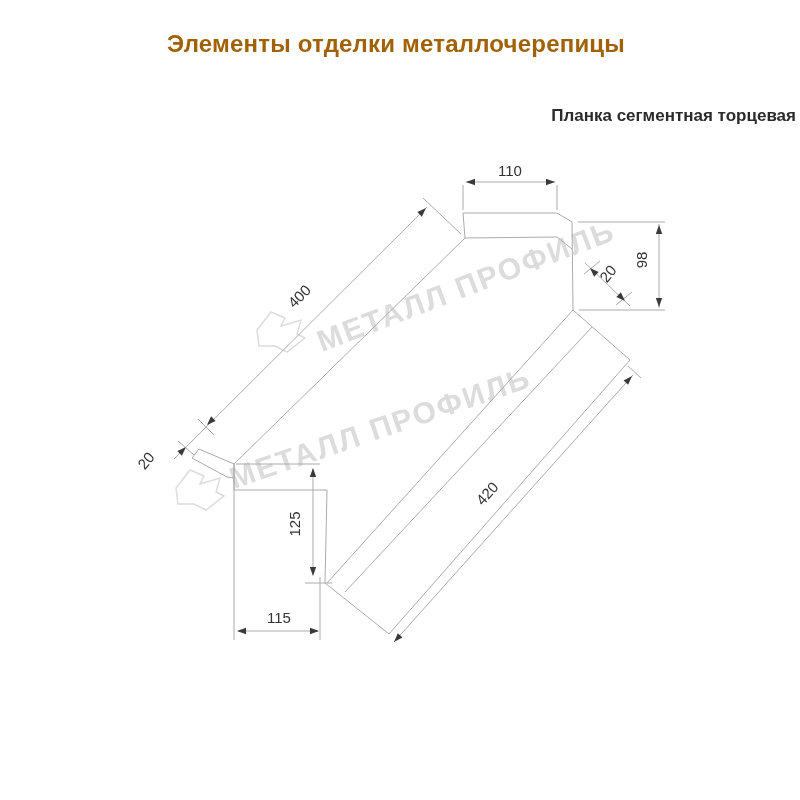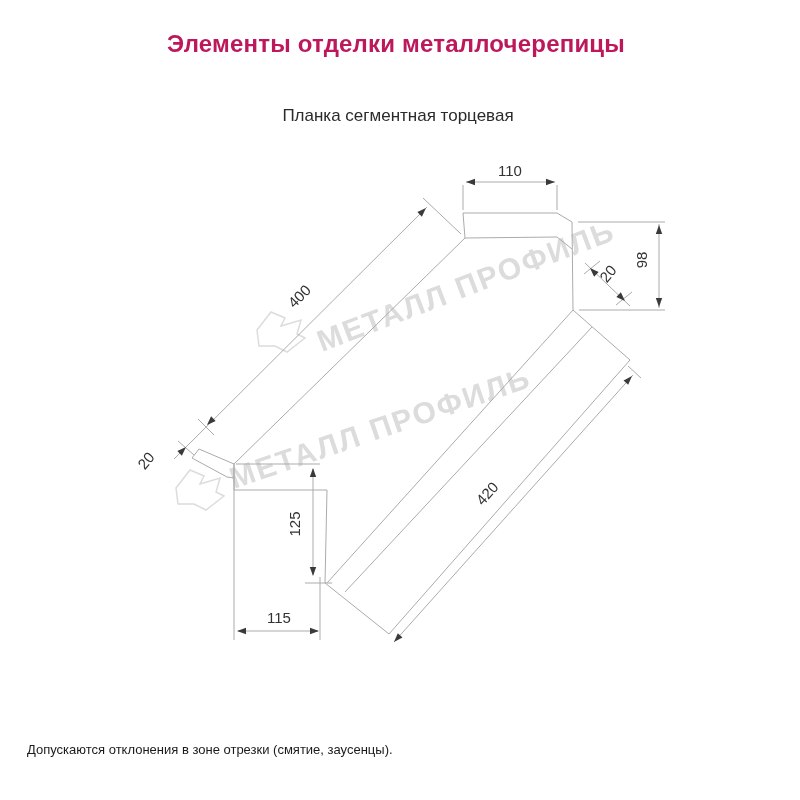--- a/index.html
+++ b/index.html
@@ -6,7 +6,7 @@
   .page{position:relative;width:800px;height:800px;background:#fff;overflow:hidden;
         font-family:"Liberation Sans","DejaVu Sans",sans-serif;}
   .title{position:absolute;top:30px;left:0;width:792px;text-align:center;
-         font-size:24px;font-weight:bold;color:#be185d;letter-spacing:0.2px;}
+         font-size:24px;font-weight:bold;color:#a16207;letter-spacing:0.2px;}
   .subtitle{position:absolute;top:105px;left:0;width:796px;text-align:center;
             font-size:17px;font-weight:400;color:#2b2b2b;line-height:22px;}
   .footer{position:absolute;top:739px;left:27px;font-size:13px;color:#1a1a1a;line-height:22px;}

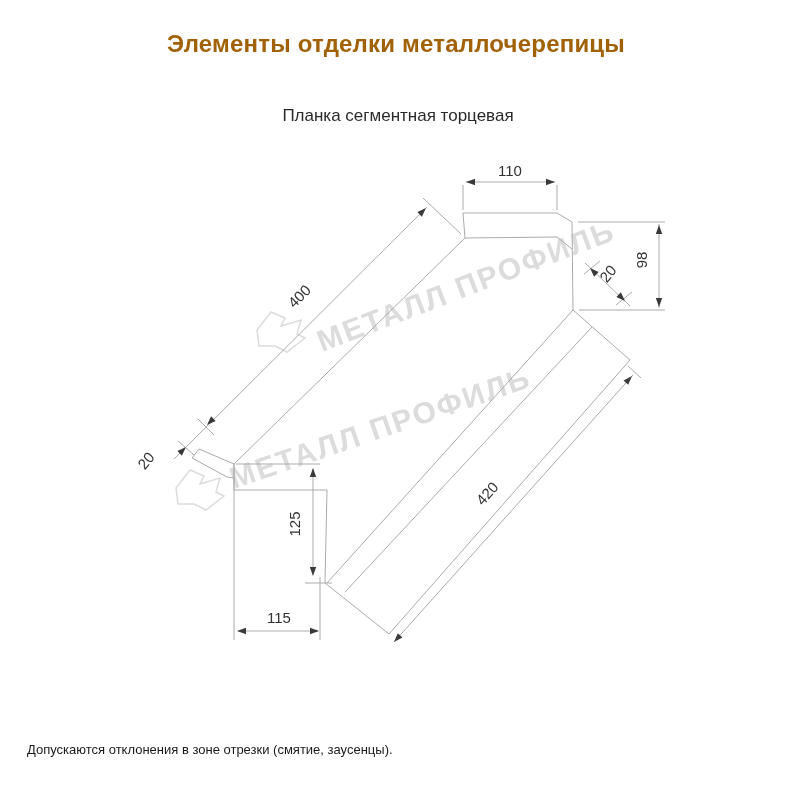--- a/index.html
+++ b/index.html
@@ -7,8 +7,8 @@
         font-family:"Liberation Sans","DejaVu Sans",sans-serif;}
   .title{position:absolute;top:30px;left:0;width:792px;text-align:center;
          font-size:24px;font-weight:bold;color:#a16207;letter-spacing:0.2px;}
-  .subtitle{position:absolute;top:105px;left:0;width:796px;text-align:center;
-            font-size:17px;font-weight:400;color:#2b2b2b;line-height:22px;}
+  .subtitle{position:absolute;top:105px;left:0;width:796px;text-align:right;
+            font-size:17px;font-weight:700;color:#2b2b2b;line-height:22px;}
   .footer{position:absolute;top:739px;left:27px;font-size:13px;color:#1a1a1a;line-height:22px;}
   svg{position:absolute;top:0;left:0;}
   svg text{font-family:"Liberation Sans","DejaVu Sans",sans-serif;}

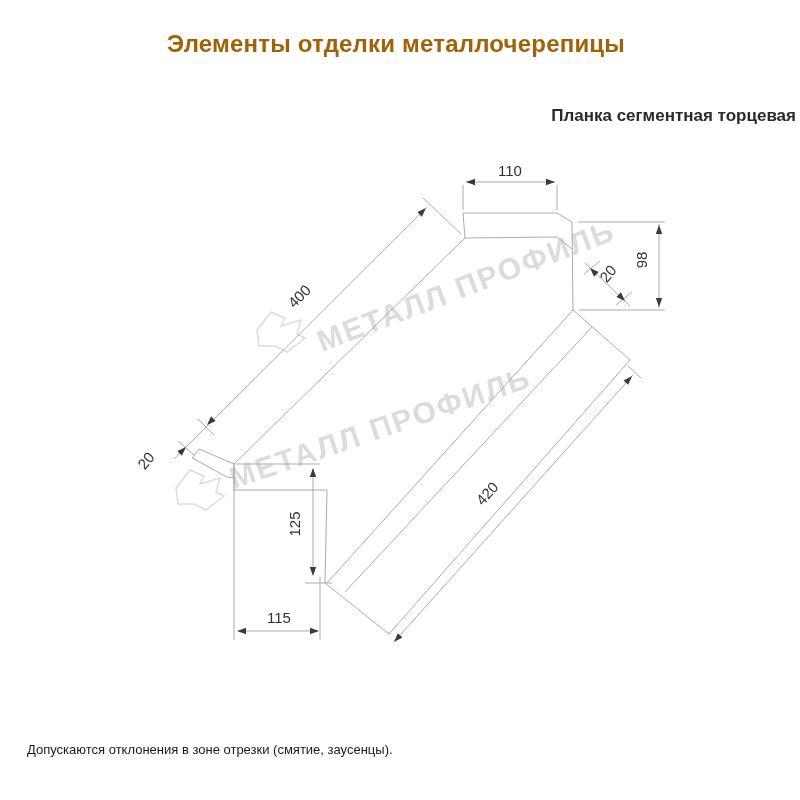--- a/index.html
+++ b/index.html
@@ -104,7 +104,6 @@
   </div>
 
   <div class="footer">
-    <div>Допускаются отклонения в зоне отрезки (смятие, заусенцы).</div>
   </div>
 
 </div>

